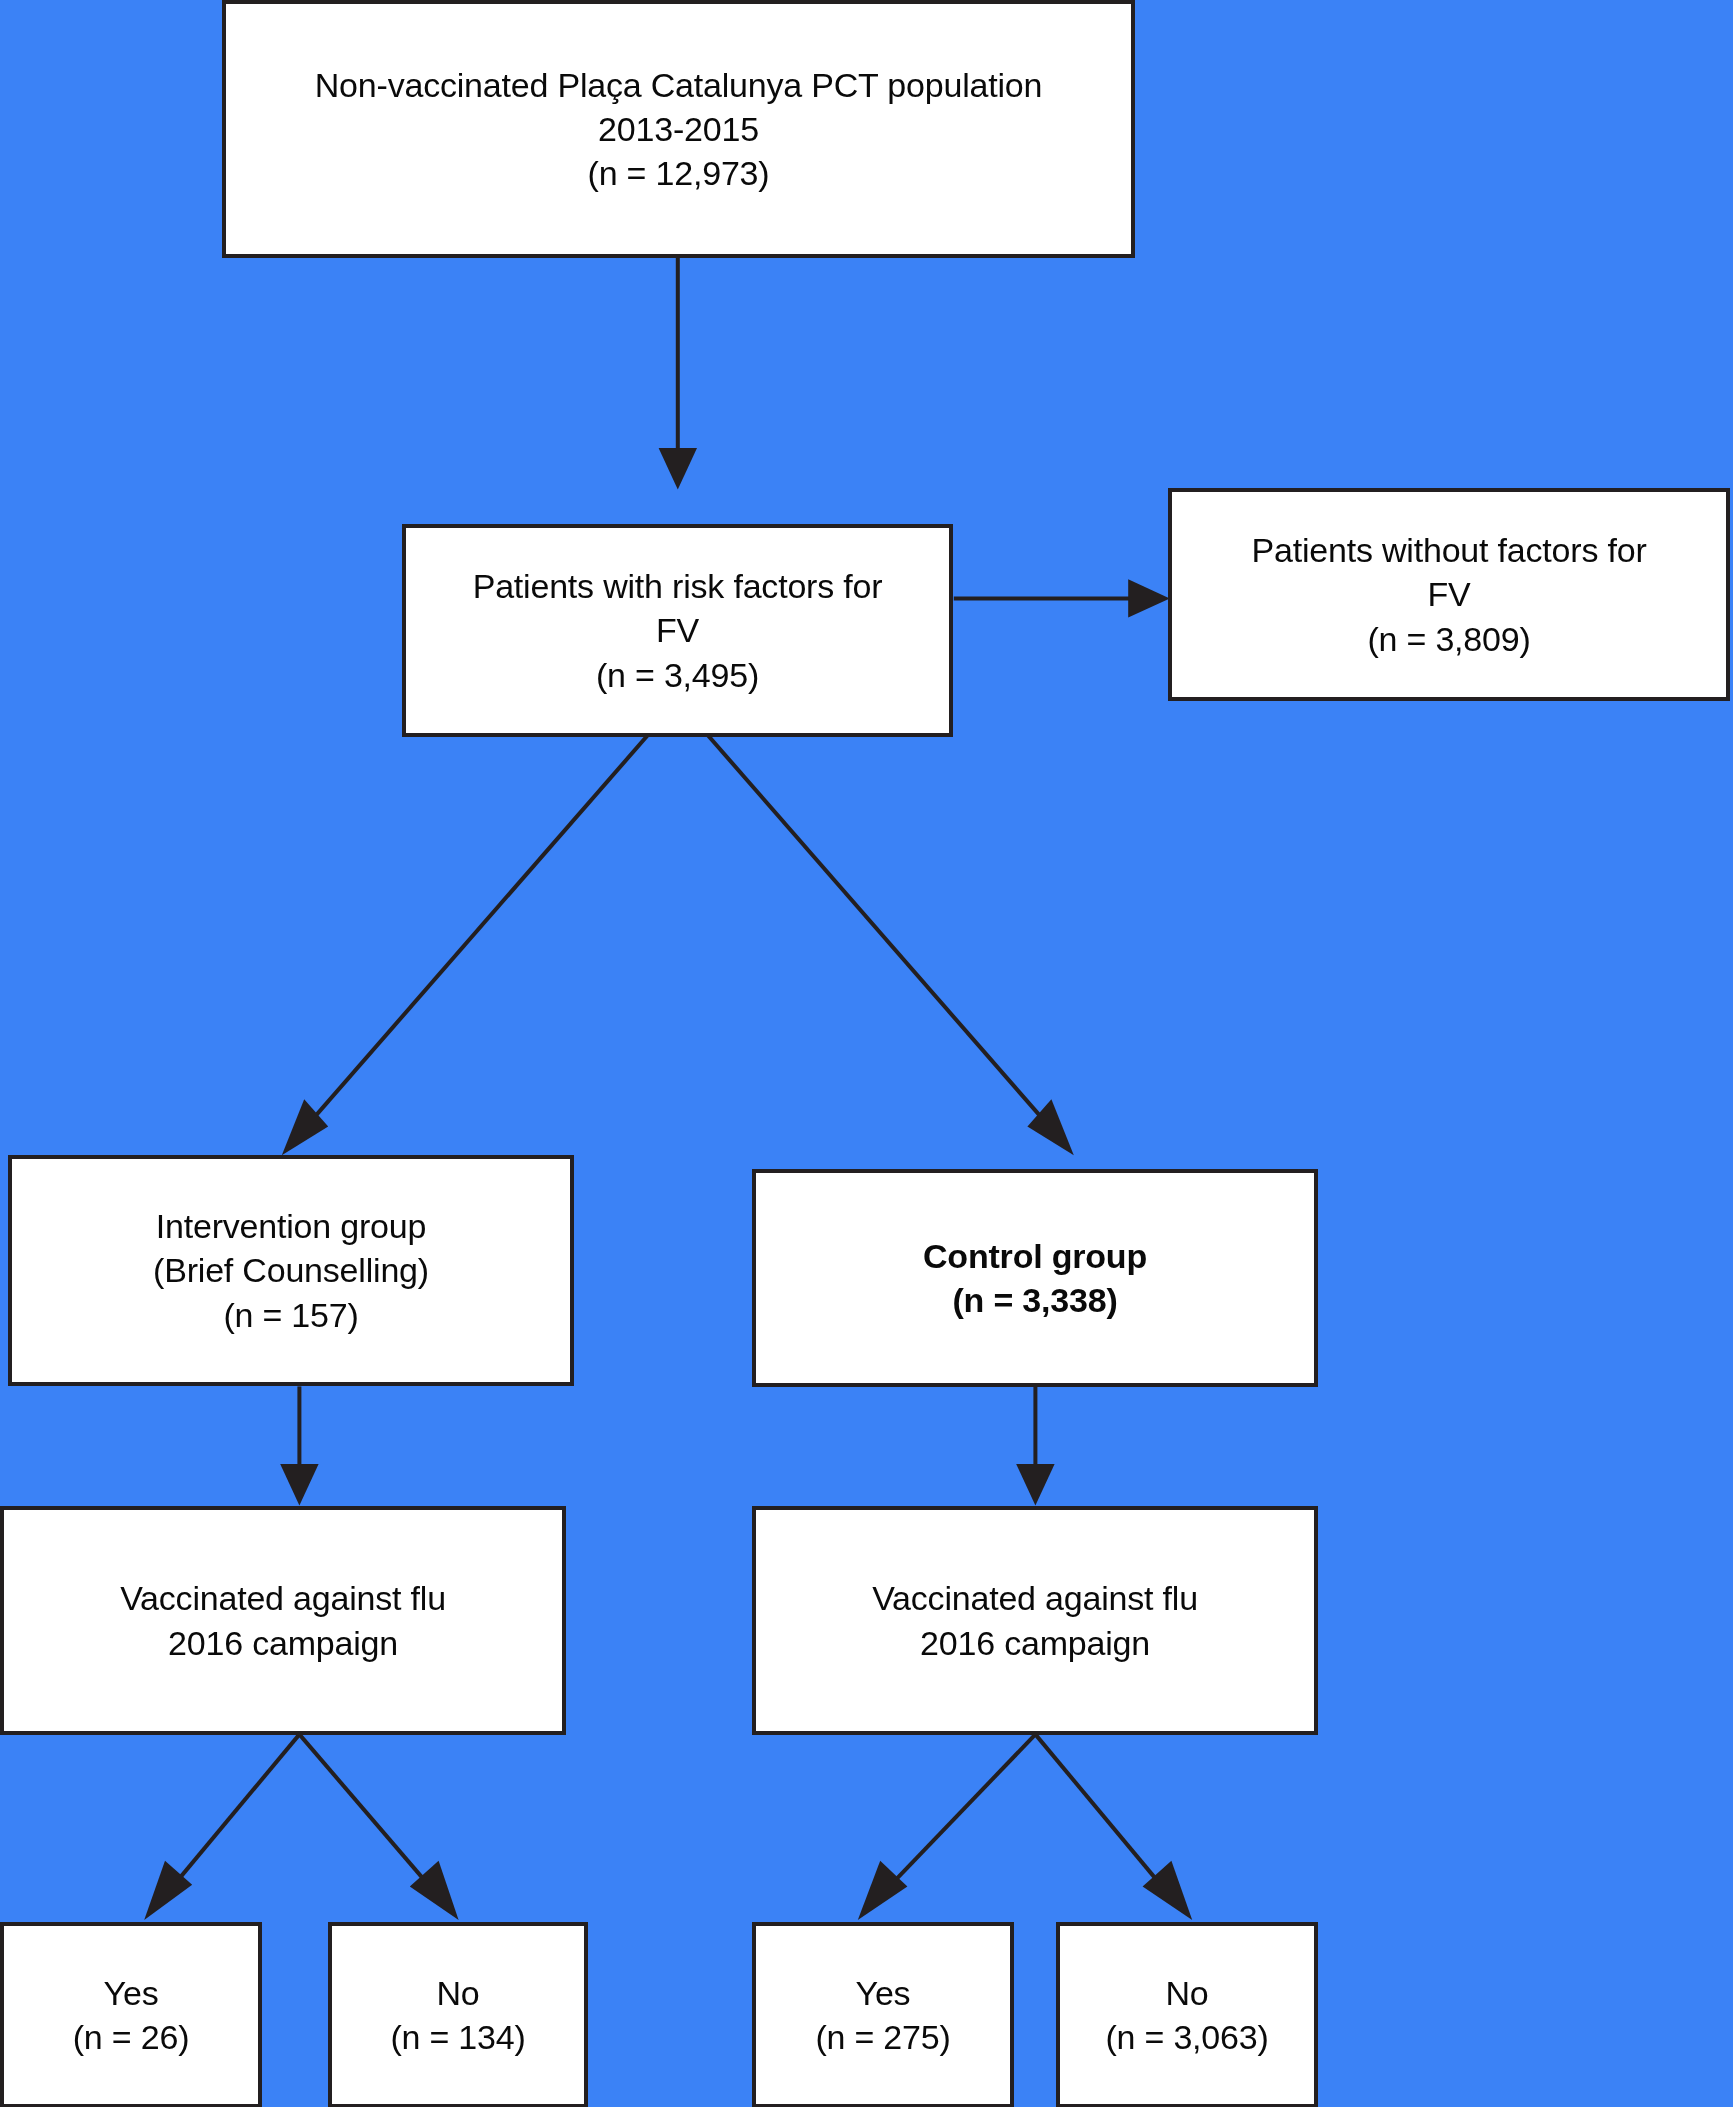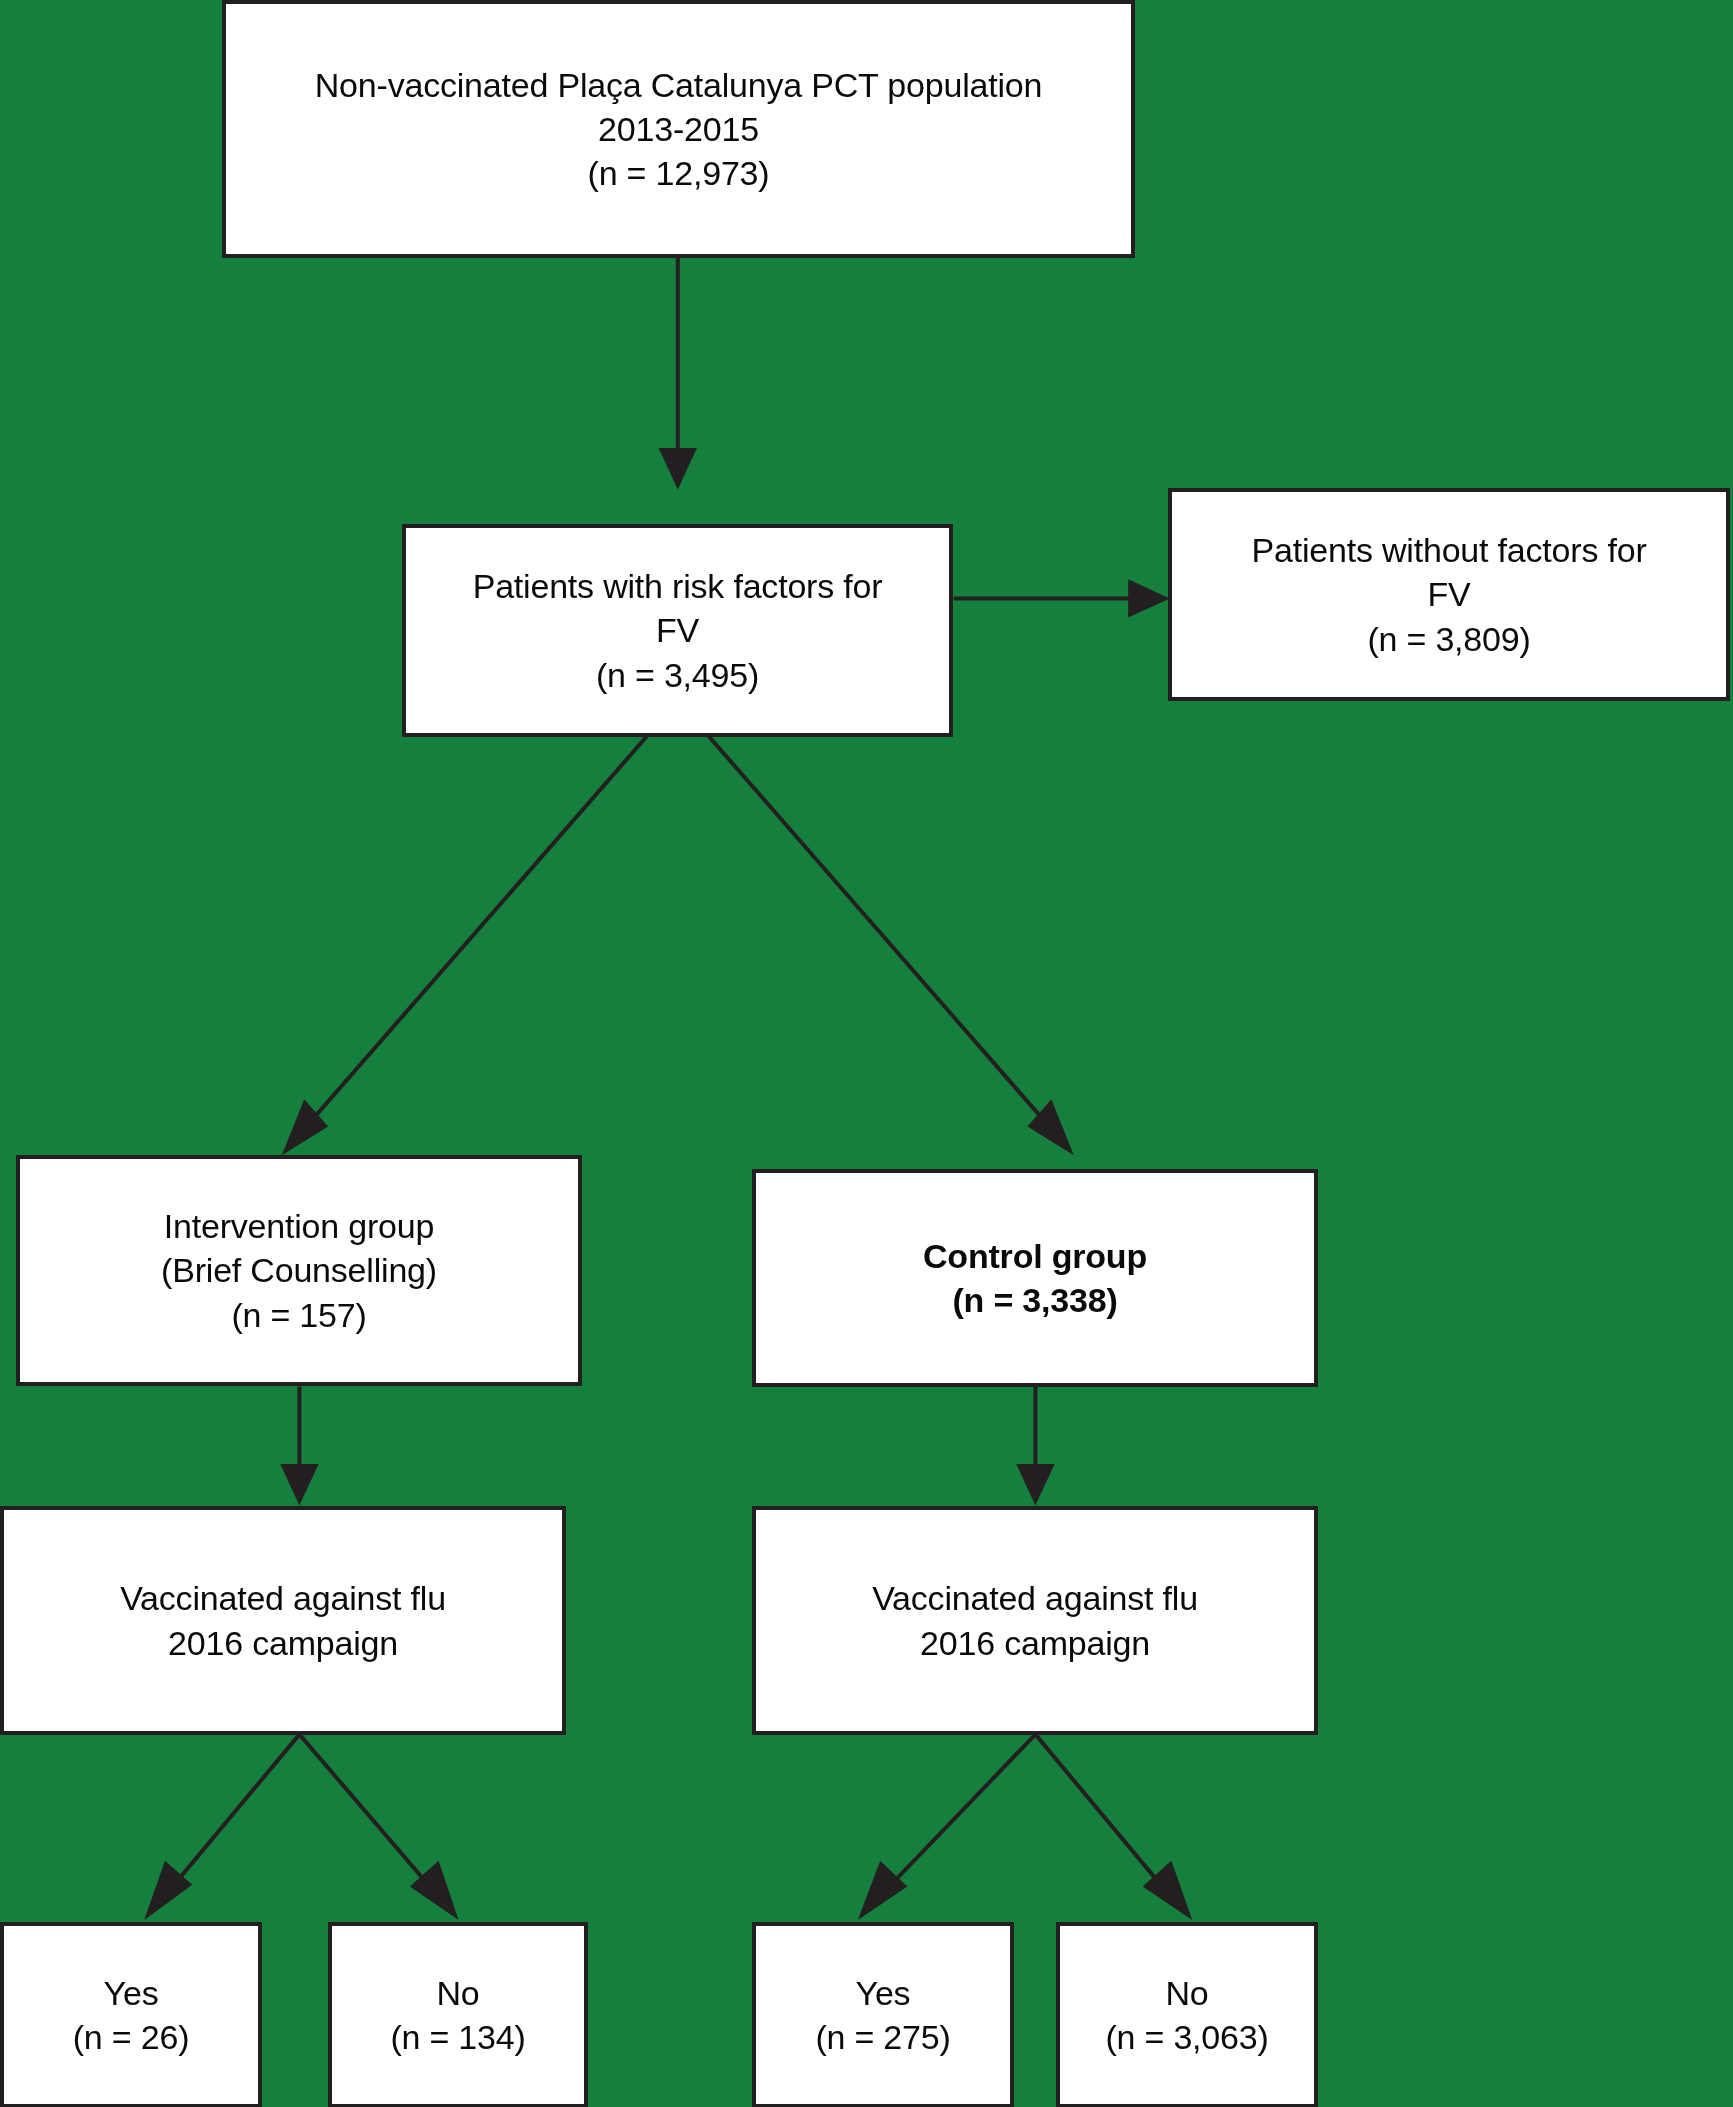--- a/index.html
+++ b/index.html
@@ -14,7 +14,7 @@
     position: relative;
     width: 1734px;
     height: 2108px;
-    background: #15803d;
+    background: #3b82f6;
     overflow: hidden;
   }
   #flow-svg {

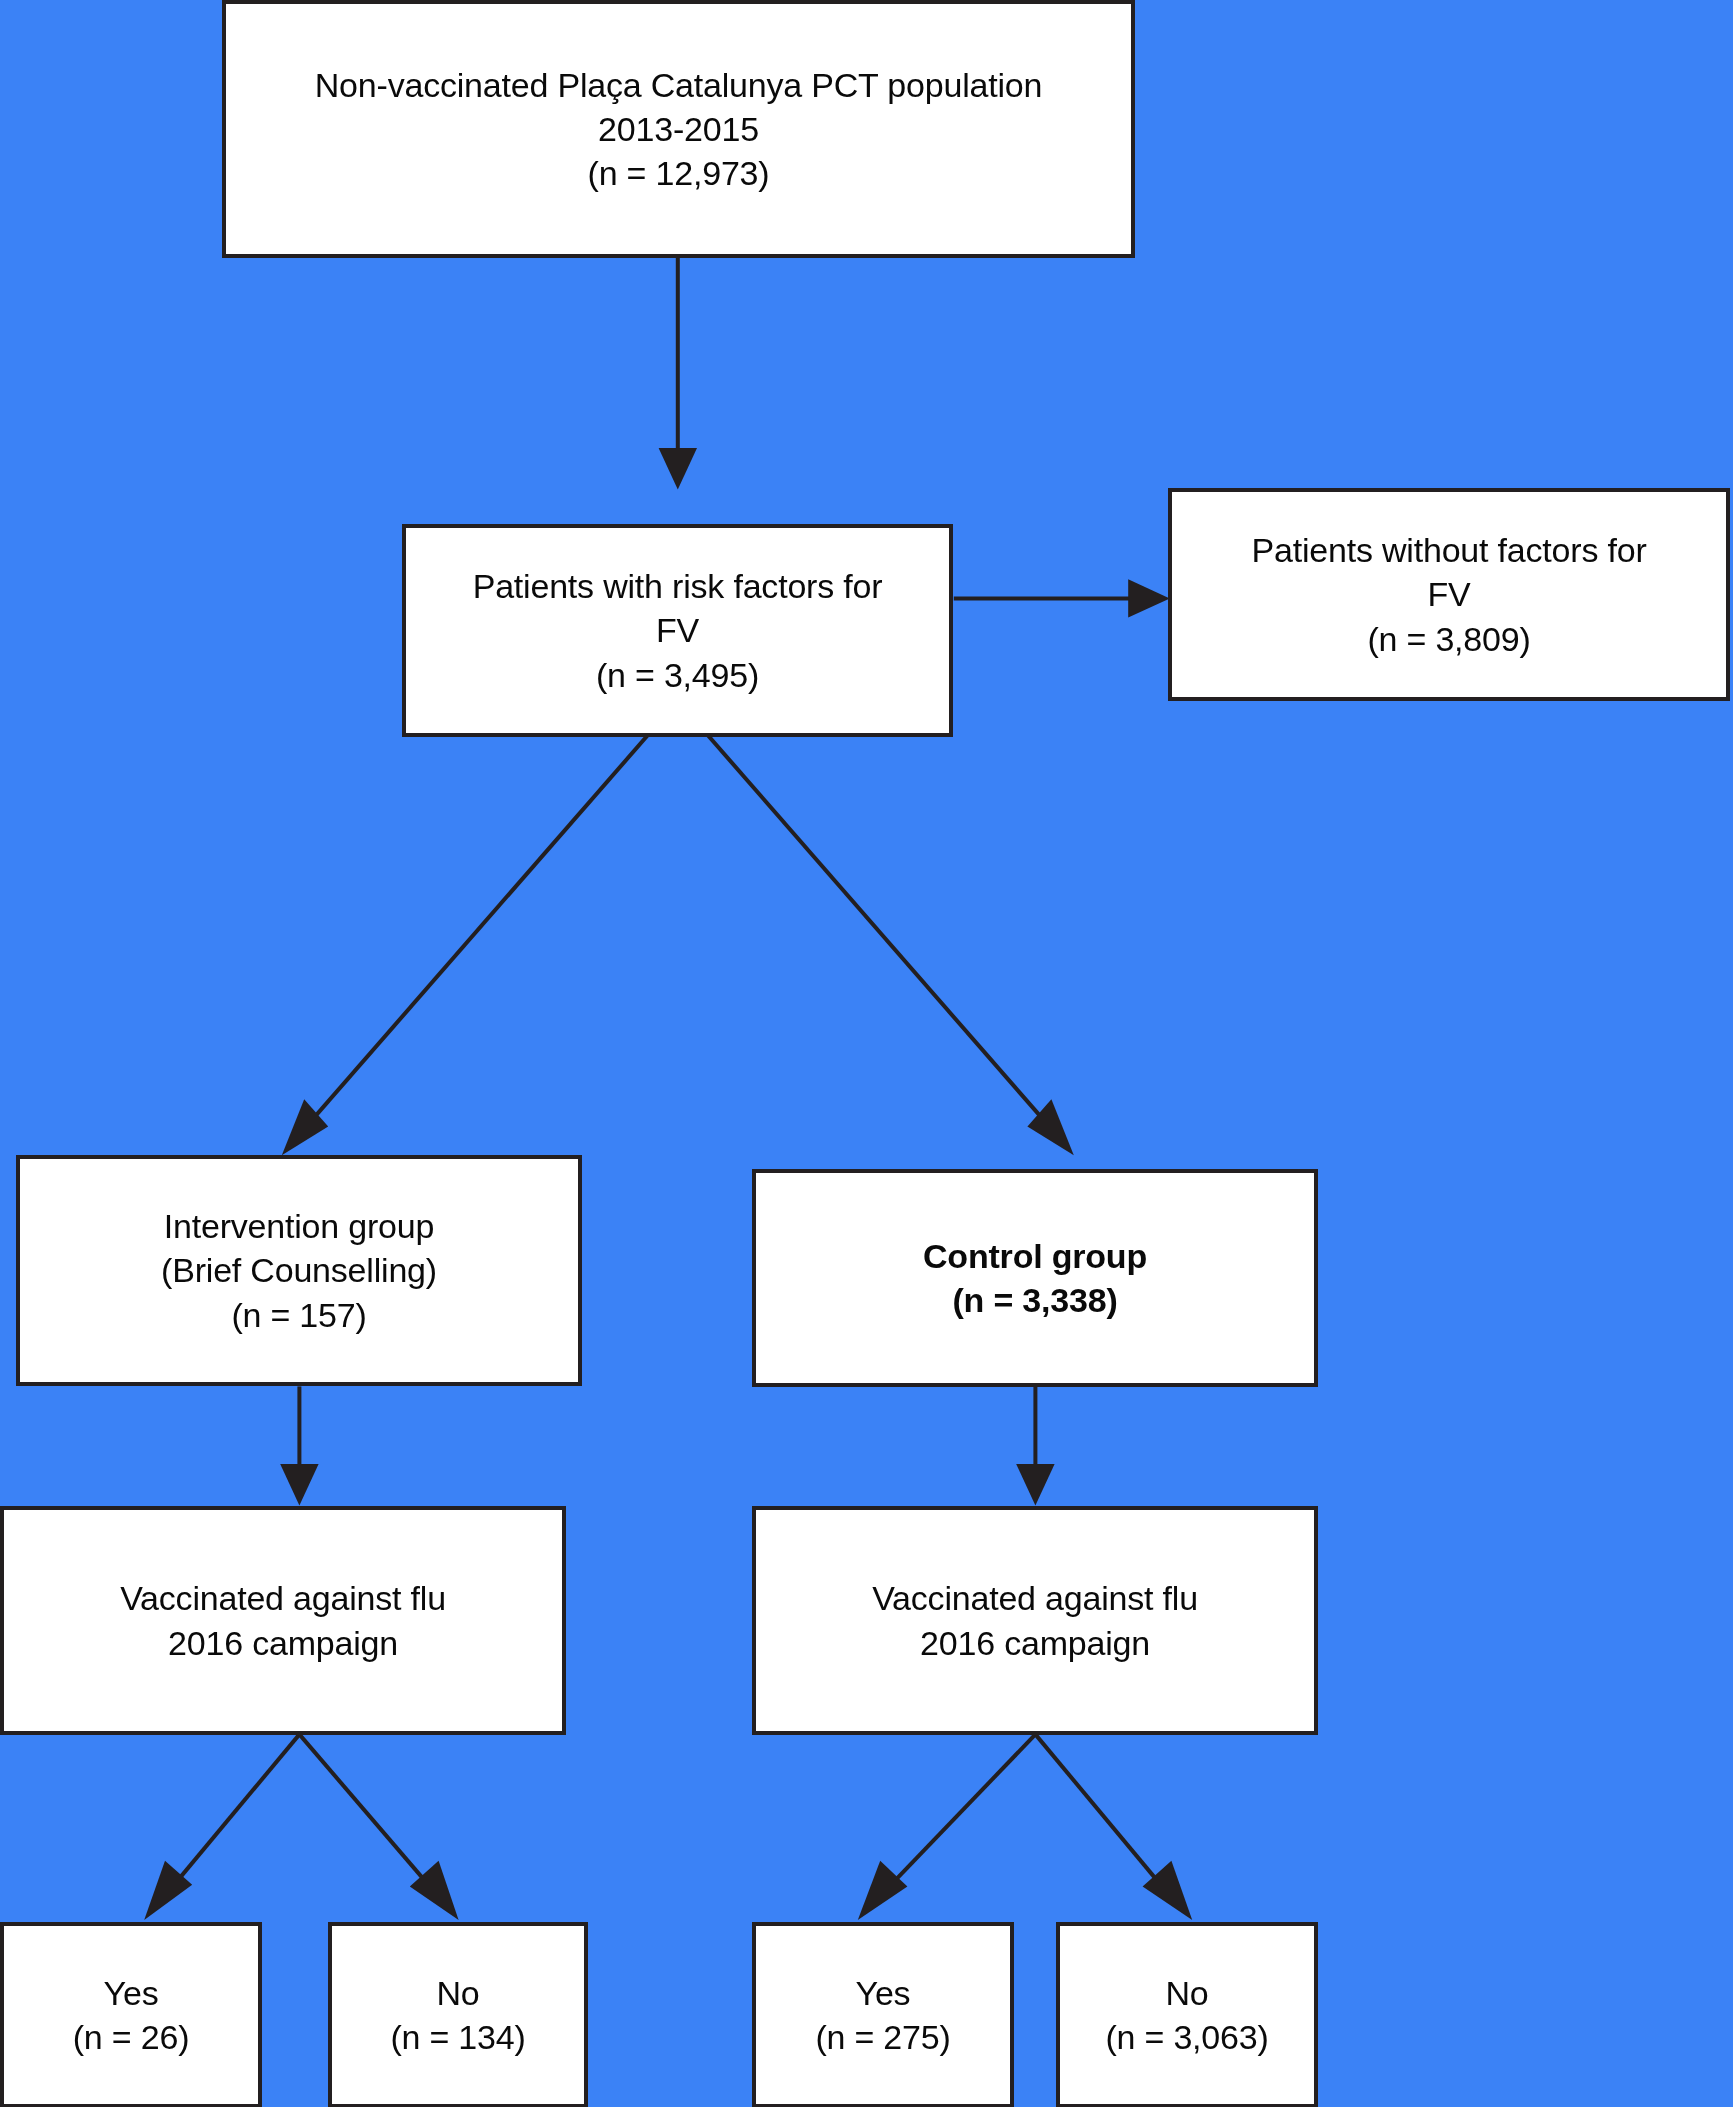--- a/index.html
+++ b/index.html
@@ -129,7 +129,7 @@
 (n = 3,809)</span>
   </div>
 
-  <div class="node-box" style="left:16px; top:1155px; width:566px; height:231px;">
+  <div class="node-box" style="left:8px; top:1155px; width:566px; height:231px;">
     <span class="node-text">Intervention group
 (Brief Counselling)
 (n = 157)</span>

